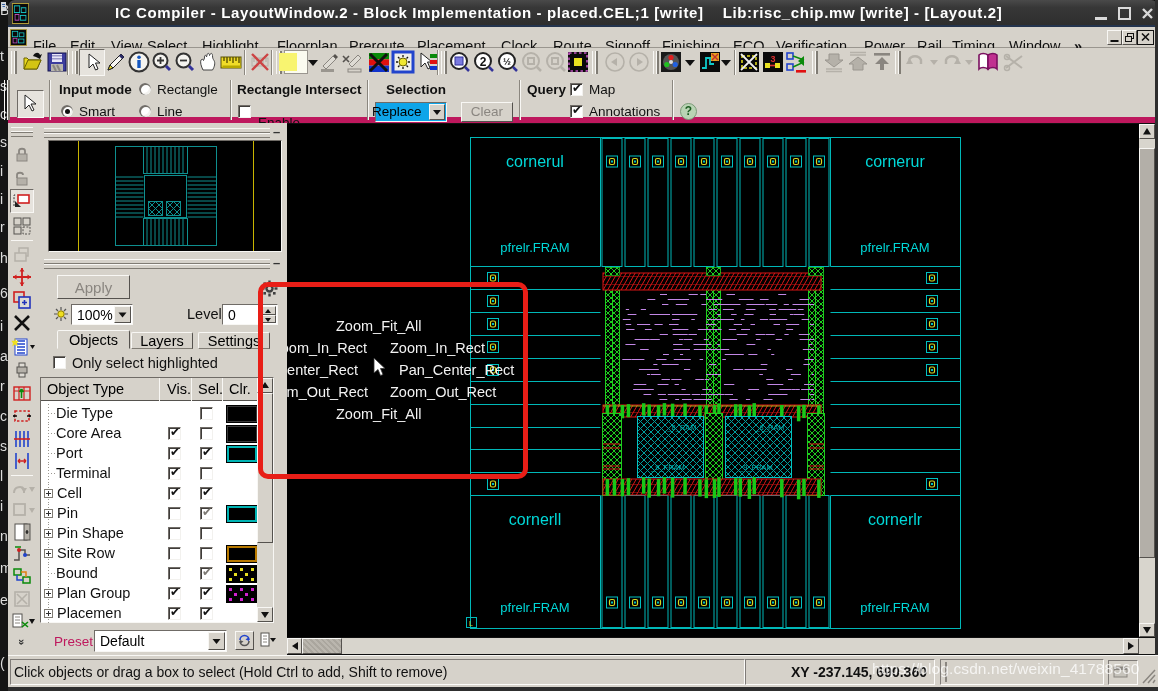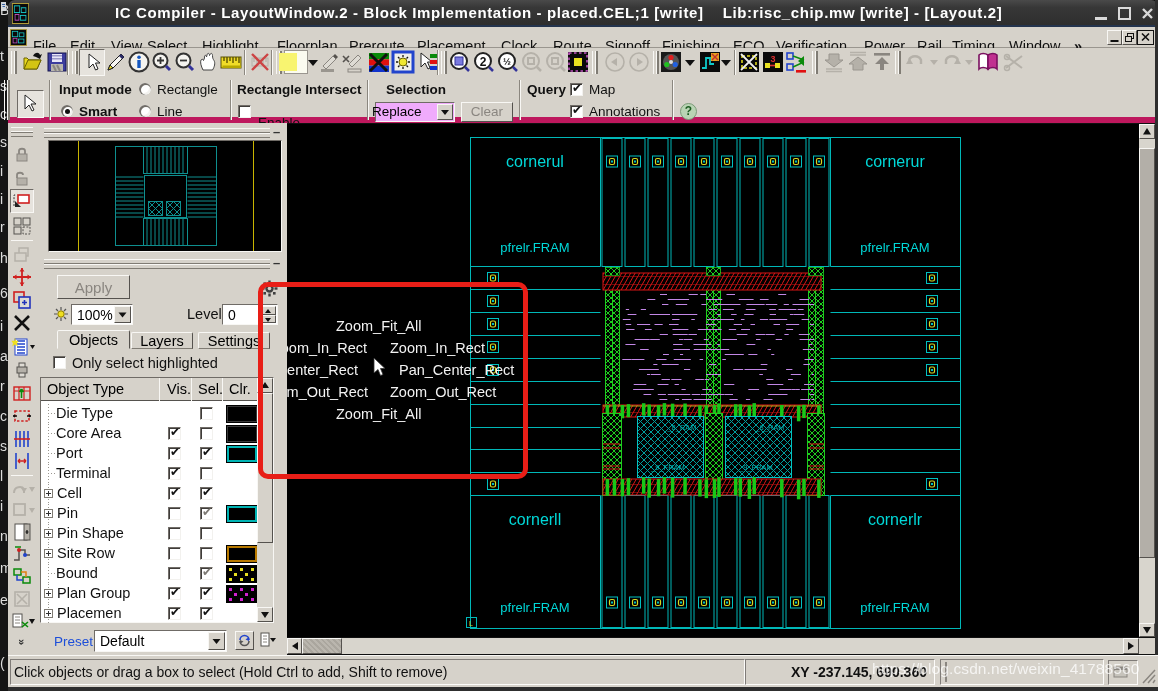--- a/index.html
+++ b/index.html
@@ -384,7 +384,7 @@
     <div class="radio" style="left:131px;top:6px;"></div>
     <div class="abs lab13" style="left:149px;top:5px;">Rectangle</div>
     <div class="radio on" style="left:53px;top:28px;"></div>
-    <div class="abs lab13" style="left:71px;top:27px;font-weight:bold;">Smart</div>
+    <div class="abs lab13" style="left:71px;top:27px;">Smart</div>
     <div class="radio" style="left:131px;top:28px;"></div>
     <div class="abs lab13" style="left:149px;top:27px;">Line</div>
     <div class="sep" style="left:222px;top:3px;height:40px;"></div>

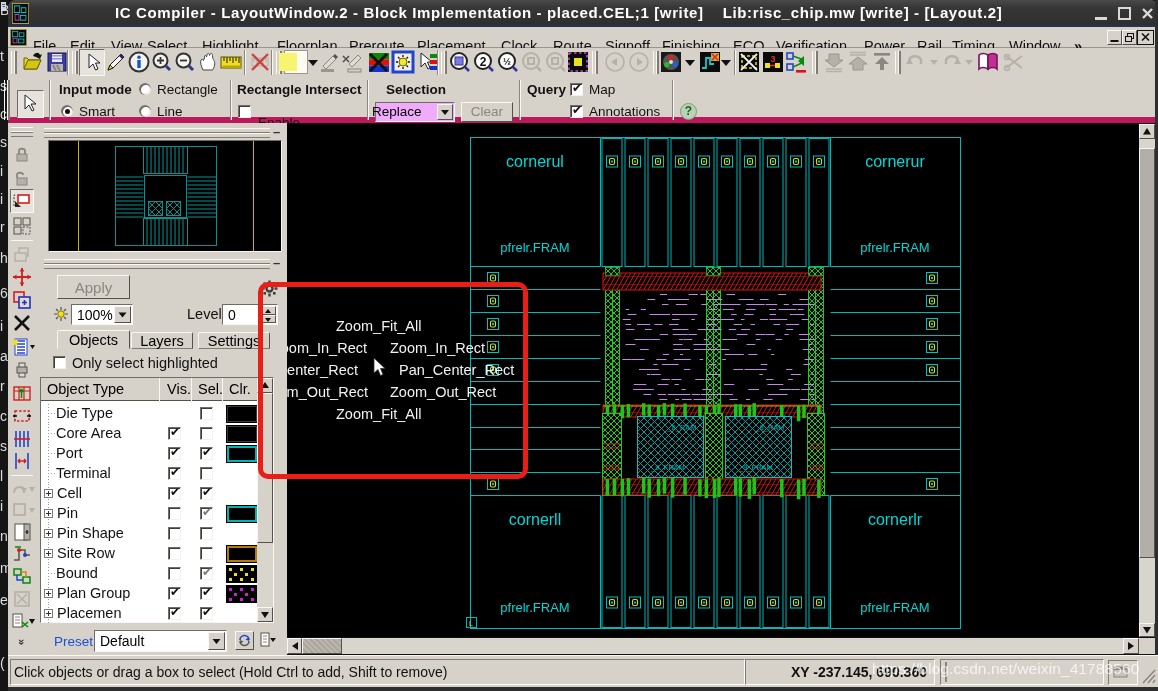--- a/index.html
+++ b/index.html
@@ -393,7 +393,7 @@
     <div class="abs lab13" style="left:250px;top:38px;">Enable</div>
     <div class="sep" style="left:359px;top:3px;height:40px;"></div>
     <div class="abs bold13" style="left:366px;top:5px;margin-left:12px;">Selection</div>
-    <div class="abs in" style="left:367px;top:25px;width:80px;height:20px;background:#f0abfc;padding-left:40px;">
+    <div class="abs in" style="left:367px;top:25px;width:72px;height:20px;background:#0ea5e9;padding-left:40px;">
       <div class="abs" style="left:-4px;top:1px;font-size:13.5px;">Replace</div>
       <div class="abs btn" style="right:1px;top:1px;width:16px;height:16px;">
           <svg width="14" height="14">

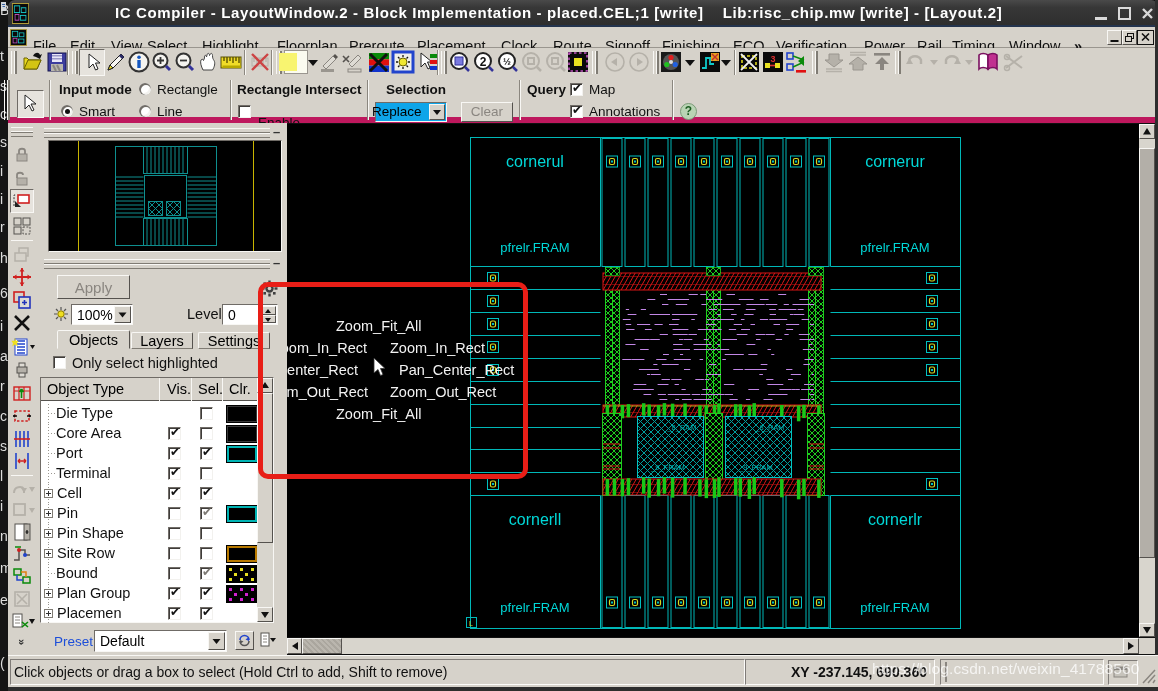--- a/index.html
+++ b/index.html
@@ -746,7 +746,7 @@
       </div>
     </div>
 
-    <div class="abs" style="left:18px;top:511px;font-size:13.5px;color:#1d4ed8;">Preset</div>
+    <div class="abs" style="left:18px;top:511px;font-size:13.5px;color:#be185d;">Preset</div>
     <div class="abs in" style="left:58px;top:507px;width:133px;height:22px;background:#fff;">
       <div class="abs" style="left:5px;top:2px;font-size:14px;">Default</div>
       <div class="abs btn" style="right:1px;top:1px;width:17px;height:18px;">

